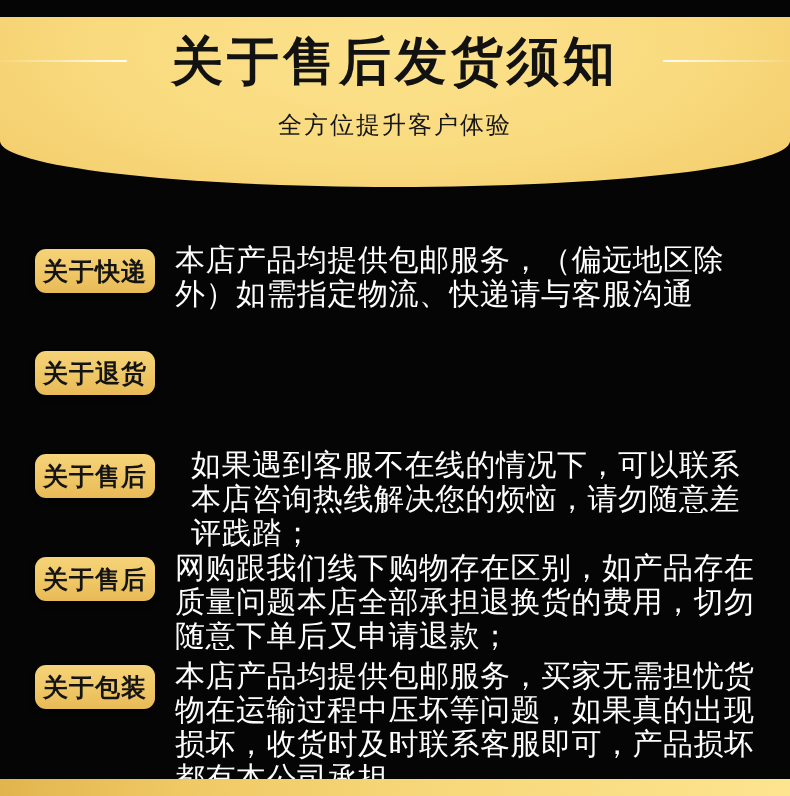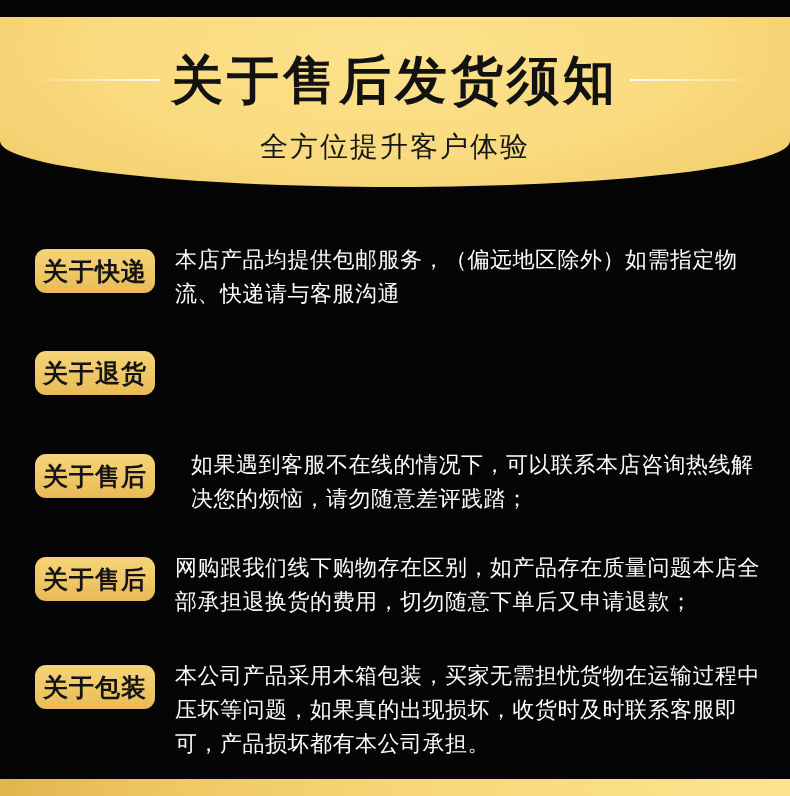--- a/index.html
+++ b/index.html
@@ -30,9 +30,9 @@
   .title-row {
     display: flex;
     align-items: center;
-    justify-content: center;
+    justify-content: space-between;
     gap: 11px;
-    padding-top: 37px;
+    padding-top: 18px;
   }
   .deco-line {
     width: 127px; height: 2px;

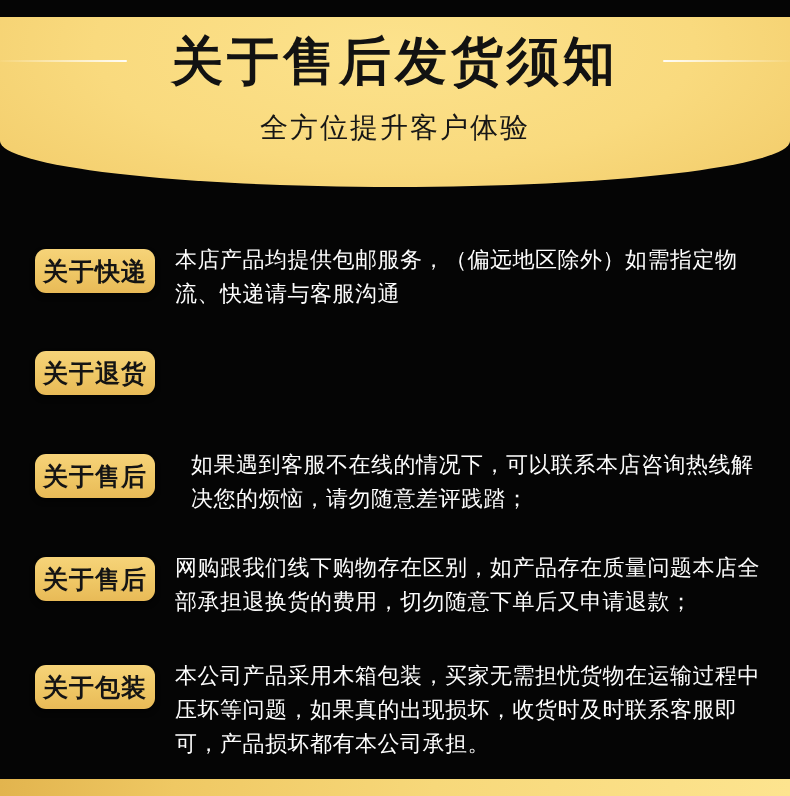--- a/index.html
+++ b/index.html
@@ -51,7 +51,7 @@
   }
   .subtitle {
     margin-top: 22px;
-    font-size: 28px;
+    font-size: 24px;
     letter-spacing: 2px;
     color: #161616;
     font-weight: 500;

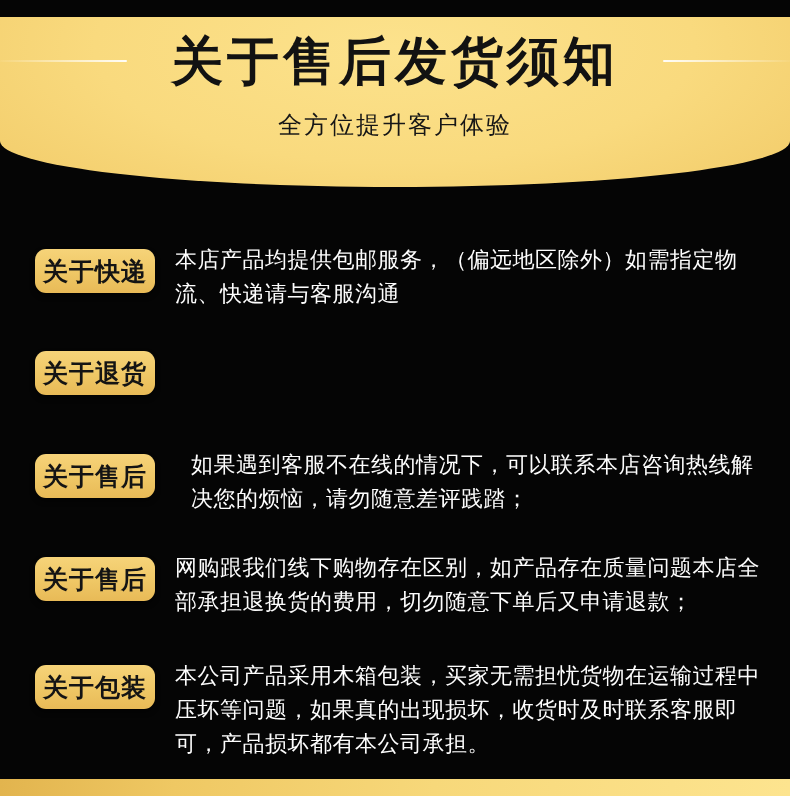--- a/index.html
+++ b/index.html
@@ -92,7 +92,7 @@
     margin: 0 0 0 20px;
     width: 590px;
     color: #fdfdfd;
-    font-size: 22px;
+    font-size: 30px;
     line-height: 34px;
     font-weight: 500;
     letter-spacing: 0.5px;

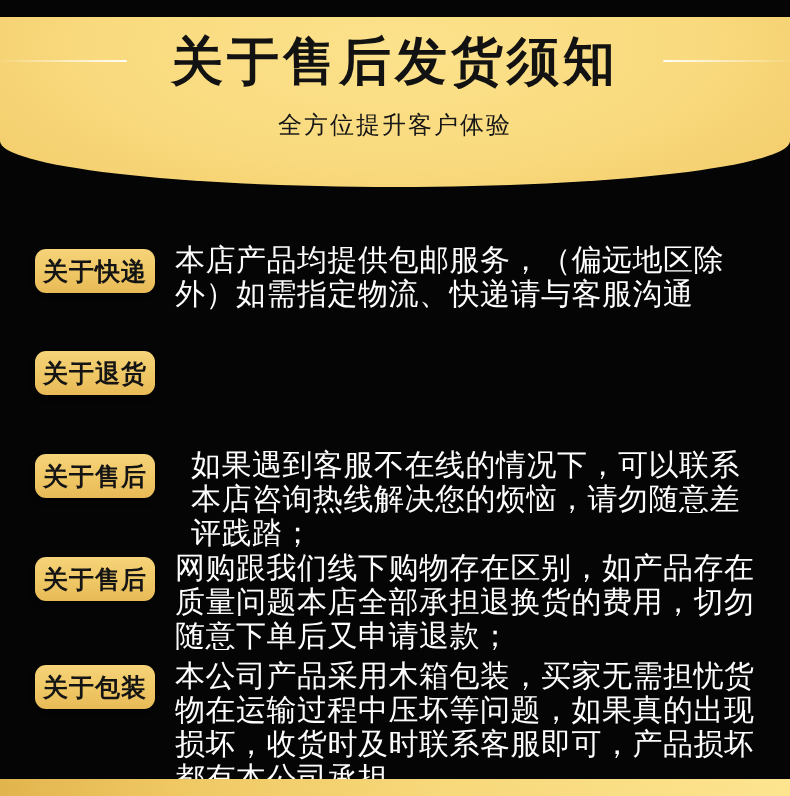--- a/index.html
+++ b/index.html
@@ -146,7 +146,7 @@
 
   <section class="notice-section s5">
     <div class="label-box">关于包装</div>
-    <p class="section-text">本公司产品采用木箱包装，买家无需担忧货物在运输过程中压坏等问题，如果真的出现损坏，收货时及时联系客服即可，产品损坏都有本公司承担。</p>
+    <p class="section-text">本店产品均提供包邮服务，买家无需担忧货物在运输过程中压坏等问题，如果真的出现损坏，收货时及时联系客服即可，产品损坏都有本公司承担。</p>
   </section>
 
   <div class="bottom-bar"></div>

